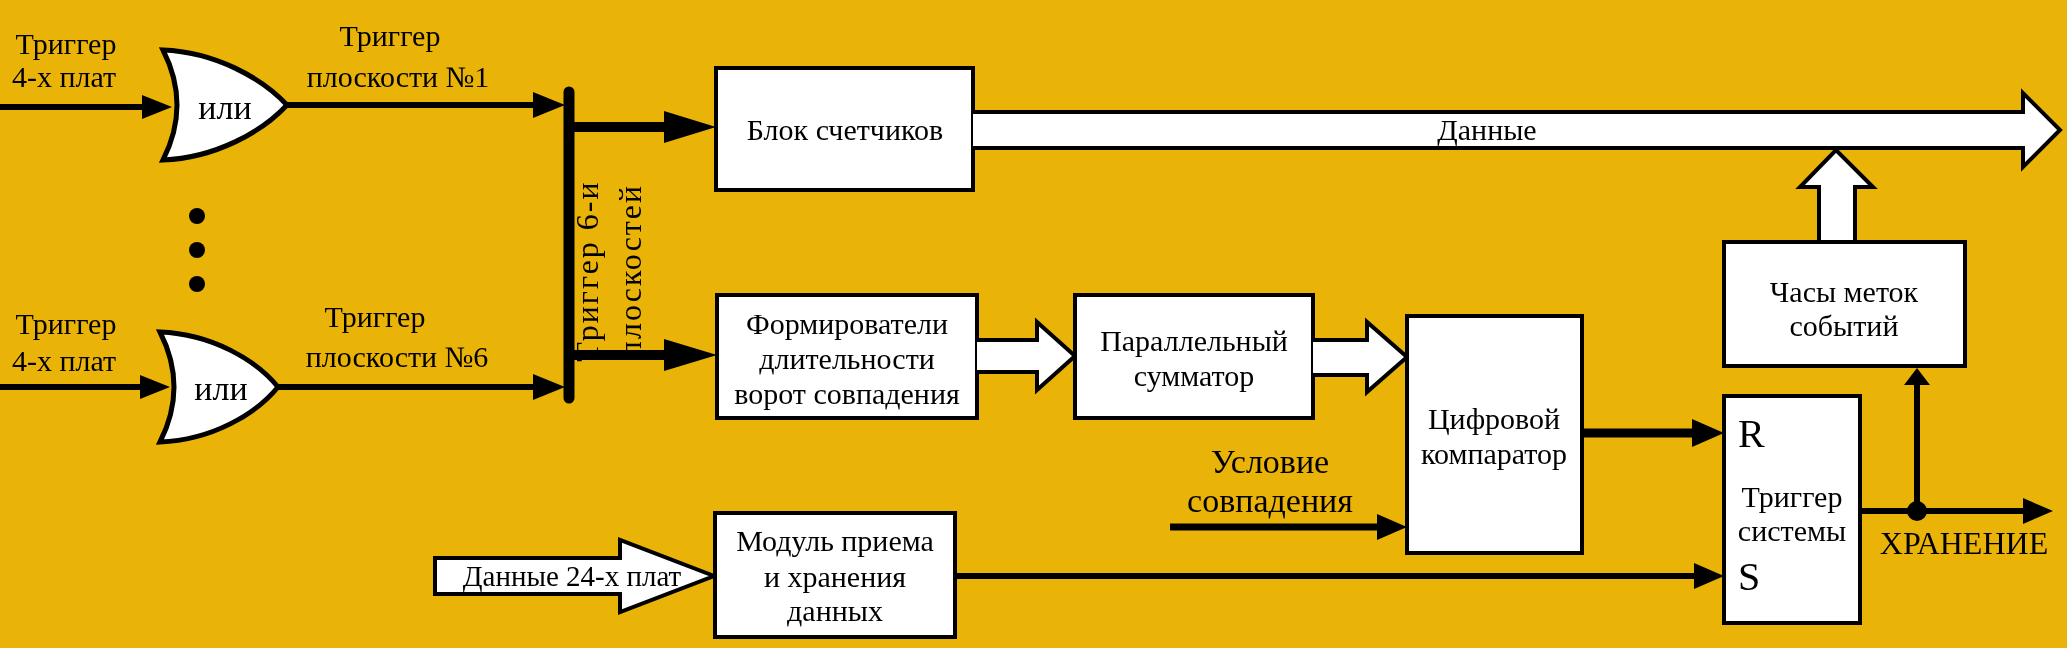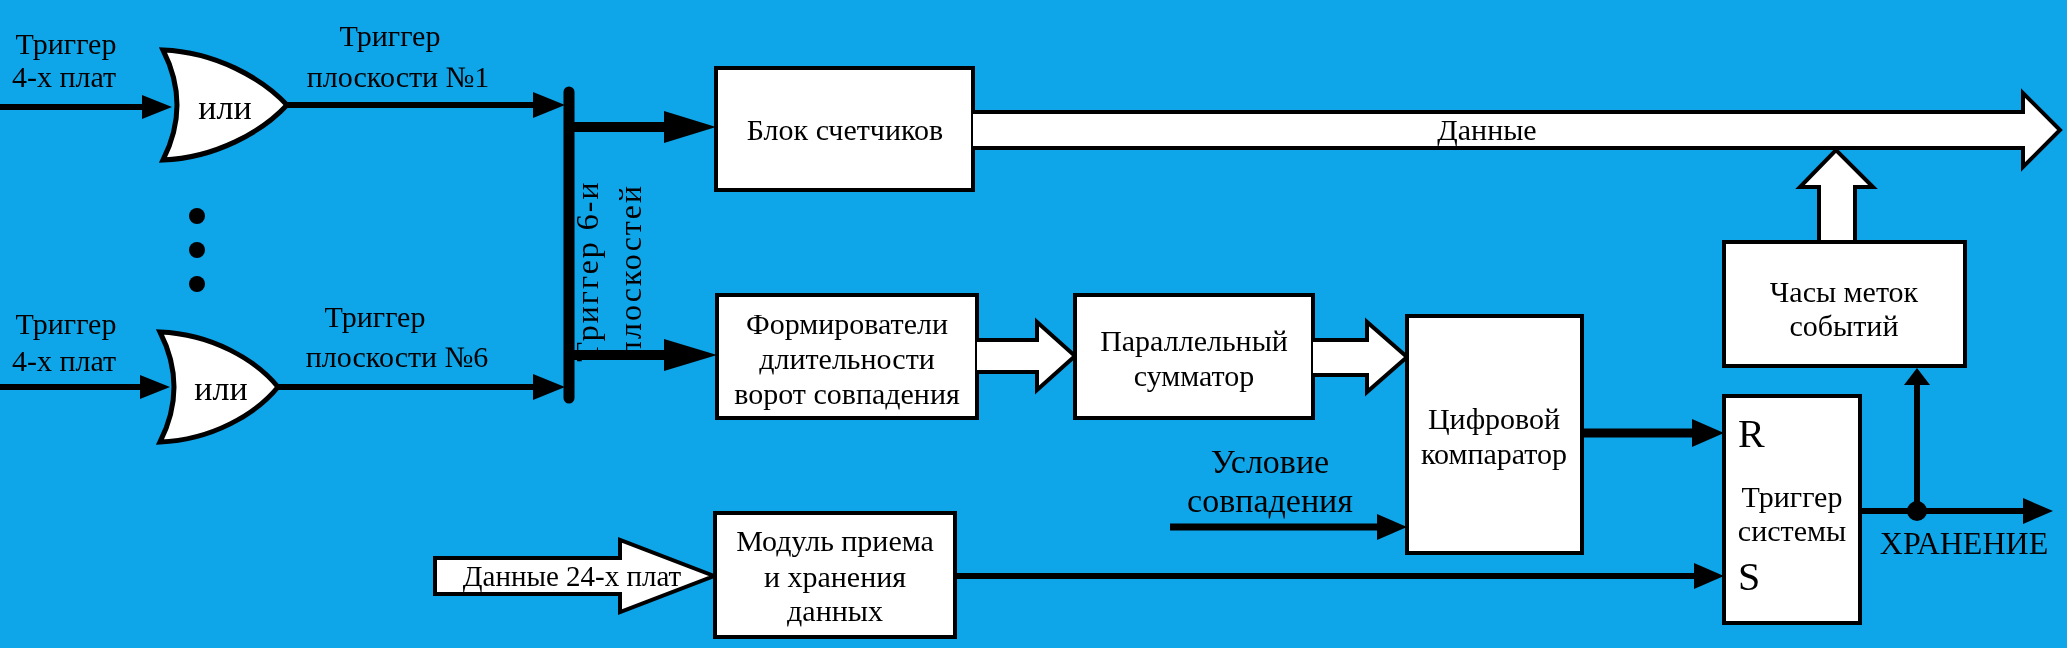--- a/index.html
+++ b/index.html
@@ -3,7 +3,7 @@
 <meta charset="utf-8">
 <style>
   html,body{margin:0;padding:0;background:#ffffff;}
-  .stage{position:relative;width:2067px;height:648px;background:#0ea5e9;overflow:hidden;}
+  .stage{position:relative;width:2067px;height:648px;background:#eab308;overflow:hidden;}
   svg text{font-family:"Liberation Serif","DejaVu Serif",serif;fill:#000;}
   .lbl{font-size:30px;}
   .lbl34{font-size:34px;}

